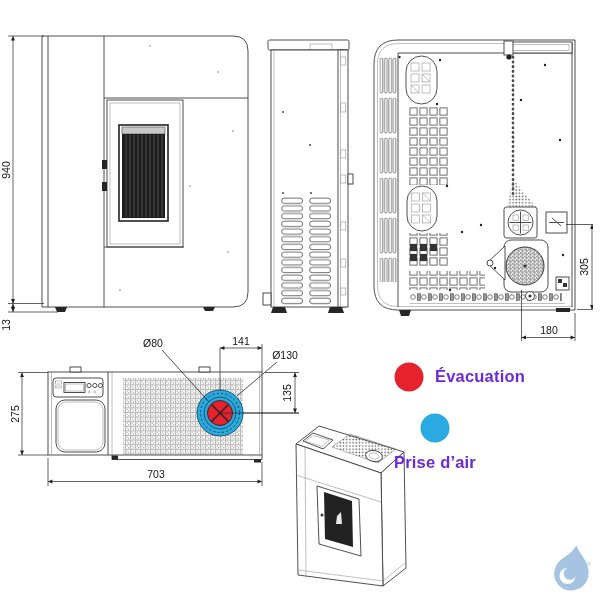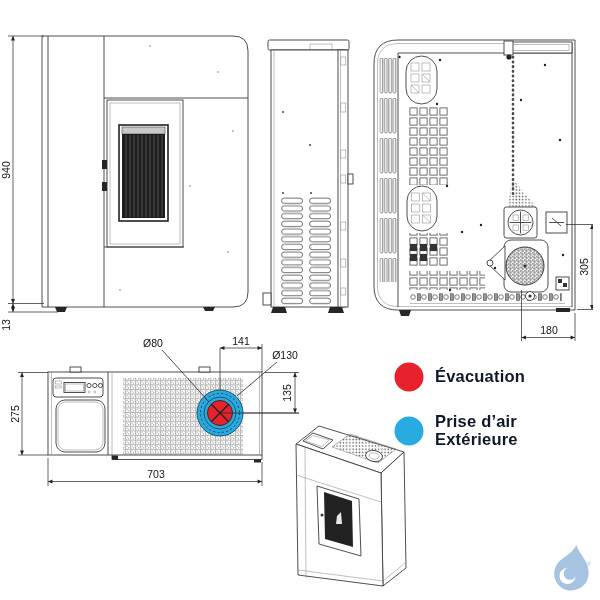--- a/index.html
+++ b/index.html
@@ -22,7 +22,7 @@
   .lrow { position:absolute; left:0; display:flex; align-items:center; gap:11px; }
   .lrow.r1 { top:0; }
   .lrow.r2 { top:51px; }
-  .ltext { font-size:16.5px; font-weight:600; color:#0f172a; line-height:17.5px; letter-spacing:0.2px; }
+  .ltext { font-size:16.5px; font-weight:600; color:#6d28d9; line-height:17.5px; letter-spacing:0.2px; }
 </style>
 </head>
 <body>

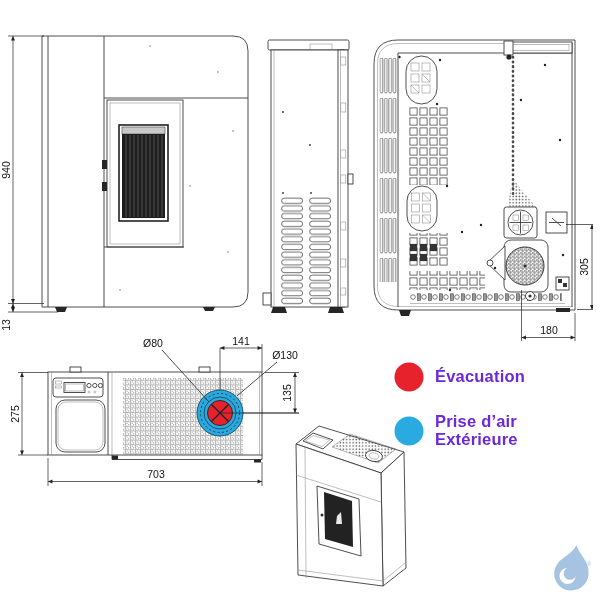--- a/index.html
+++ b/index.html
@@ -21,7 +21,7 @@
   .legend { position:absolute; left:394px; top:362px; width:190px; }
   .lrow { position:absolute; left:0; display:flex; align-items:center; gap:11px; }
   .lrow.r1 { top:0; }
-  .lrow.r2 { top:51px; }
+  .lrow.r2 { top:51px;flex-direction:column; }
   .ltext { font-size:16.5px; font-weight:600; color:#6d28d9; line-height:17.5px; letter-spacing:0.2px; }
 </style>
 </head>

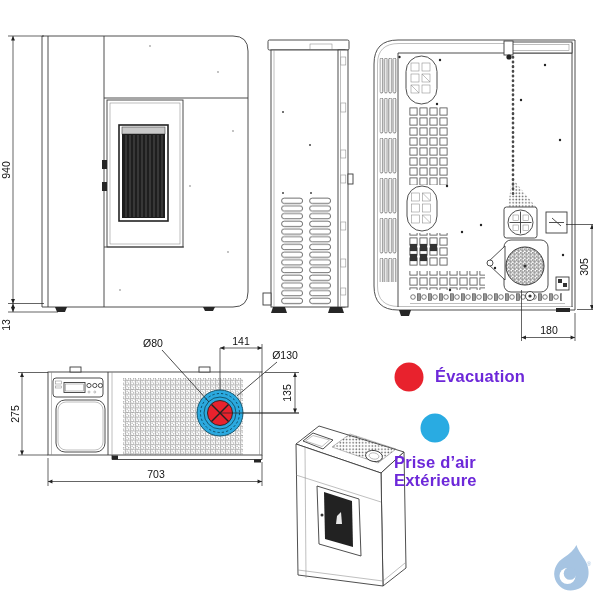--- a/index.html
+++ b/index.html
@@ -398,7 +398,6 @@
     </svg>
     <div class="ltext">
       <span>Prise d’air</span><br>
-      <span>Extérieure</span>
     </div>
   </div>
 </div>

